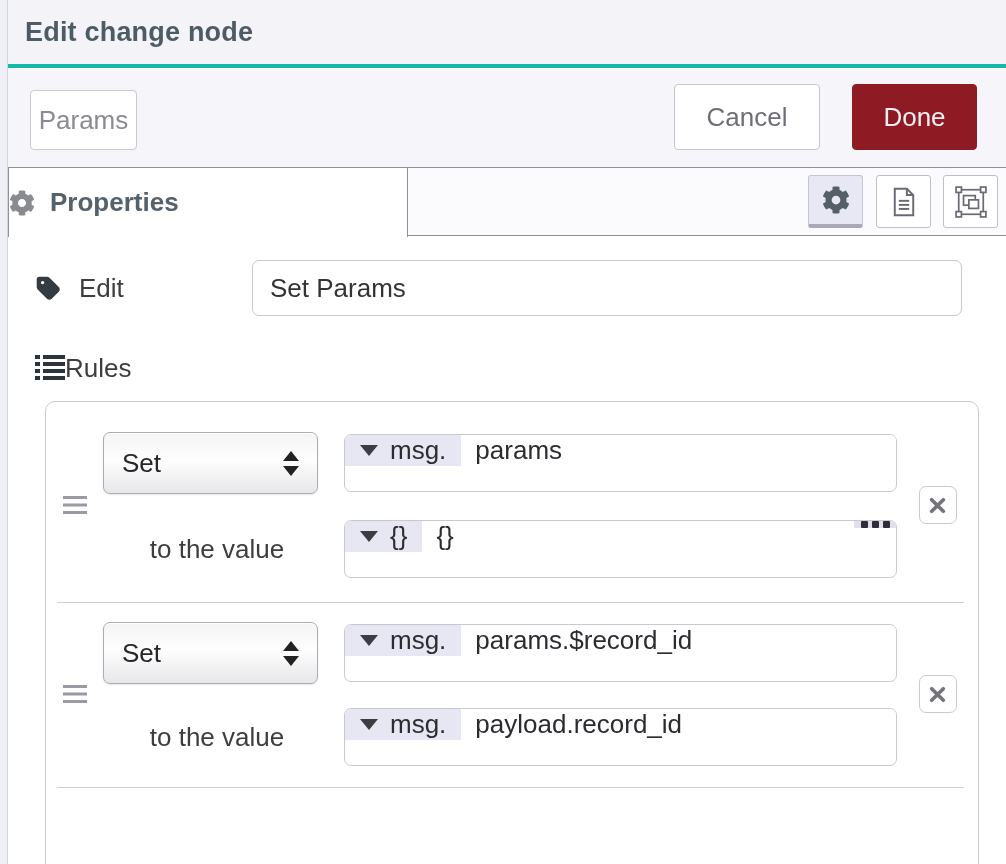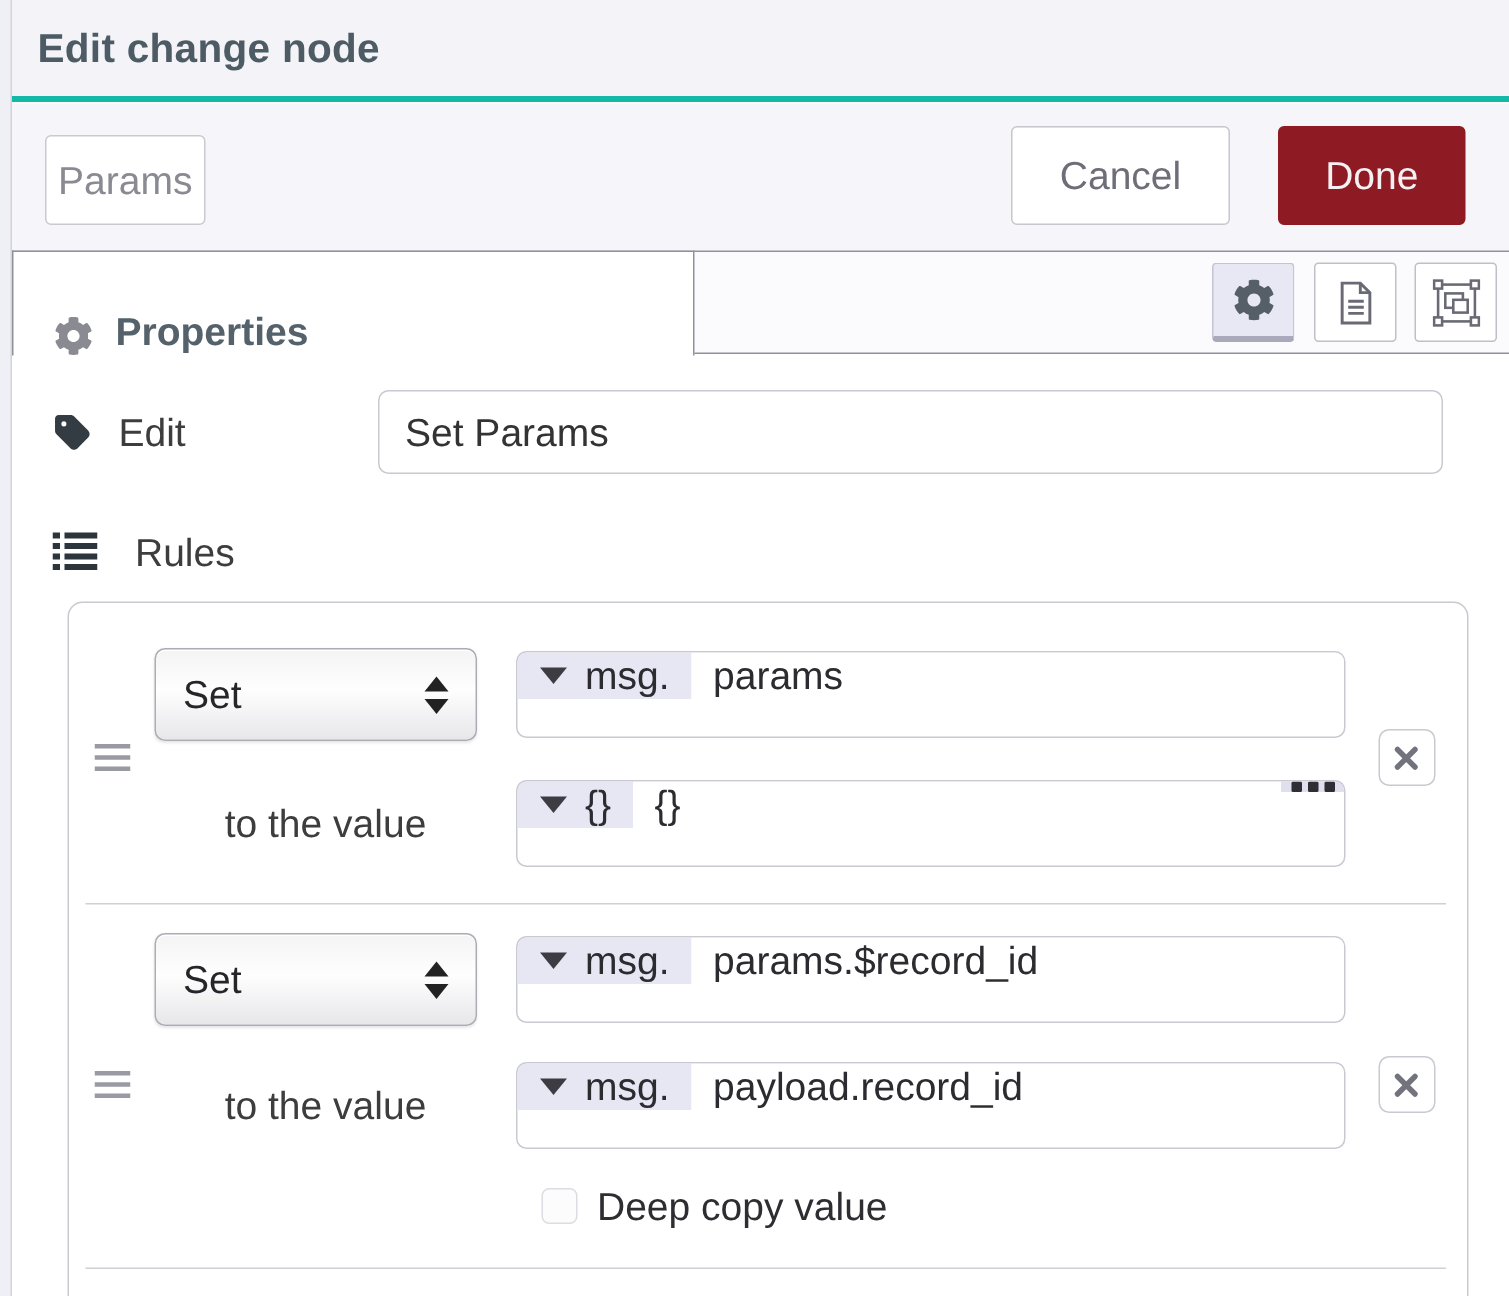--- a/index.html
+++ b/index.html
@@ -23,7 +23,7 @@
 
   
   .tabbar { position:absolute; left:8px; right:0; top:167px; height:69px; background:#fbfbfd; border-top:1px solid #90909a; border-bottom:1px solid #90909a; }
-  .tab-active { position:absolute; left:0; top:-1px; width:455px; height:70px; background:#fff; border:1px solid #90909a; border-bottom:none; z-index:2; display:flex; align-items:flex-end; gap:15px; padding-left:27px; cursor:pointer; }
+  .tab-active { position:absolute; left:0; top:-1px; width:400px; height:70px; background:#fff; border:1px solid #90909a; border-bottom:none; z-index:2; display:flex; align-items:center; gap:15px; cursor:pointer; }
   .tab-active .tab-label { font-size:26px; font-weight:bold; color:#55626b; }
   .tab-gear { color:#8a8a92; }
   .tb-btn { position:absolute; top:7px; width:55px; height:53px; background:#fff; border:1px solid #bfbfc7; border-radius:3px; display:flex; align-items:center; justify-content:center; cursor:pointer; color:#6a6a74; }

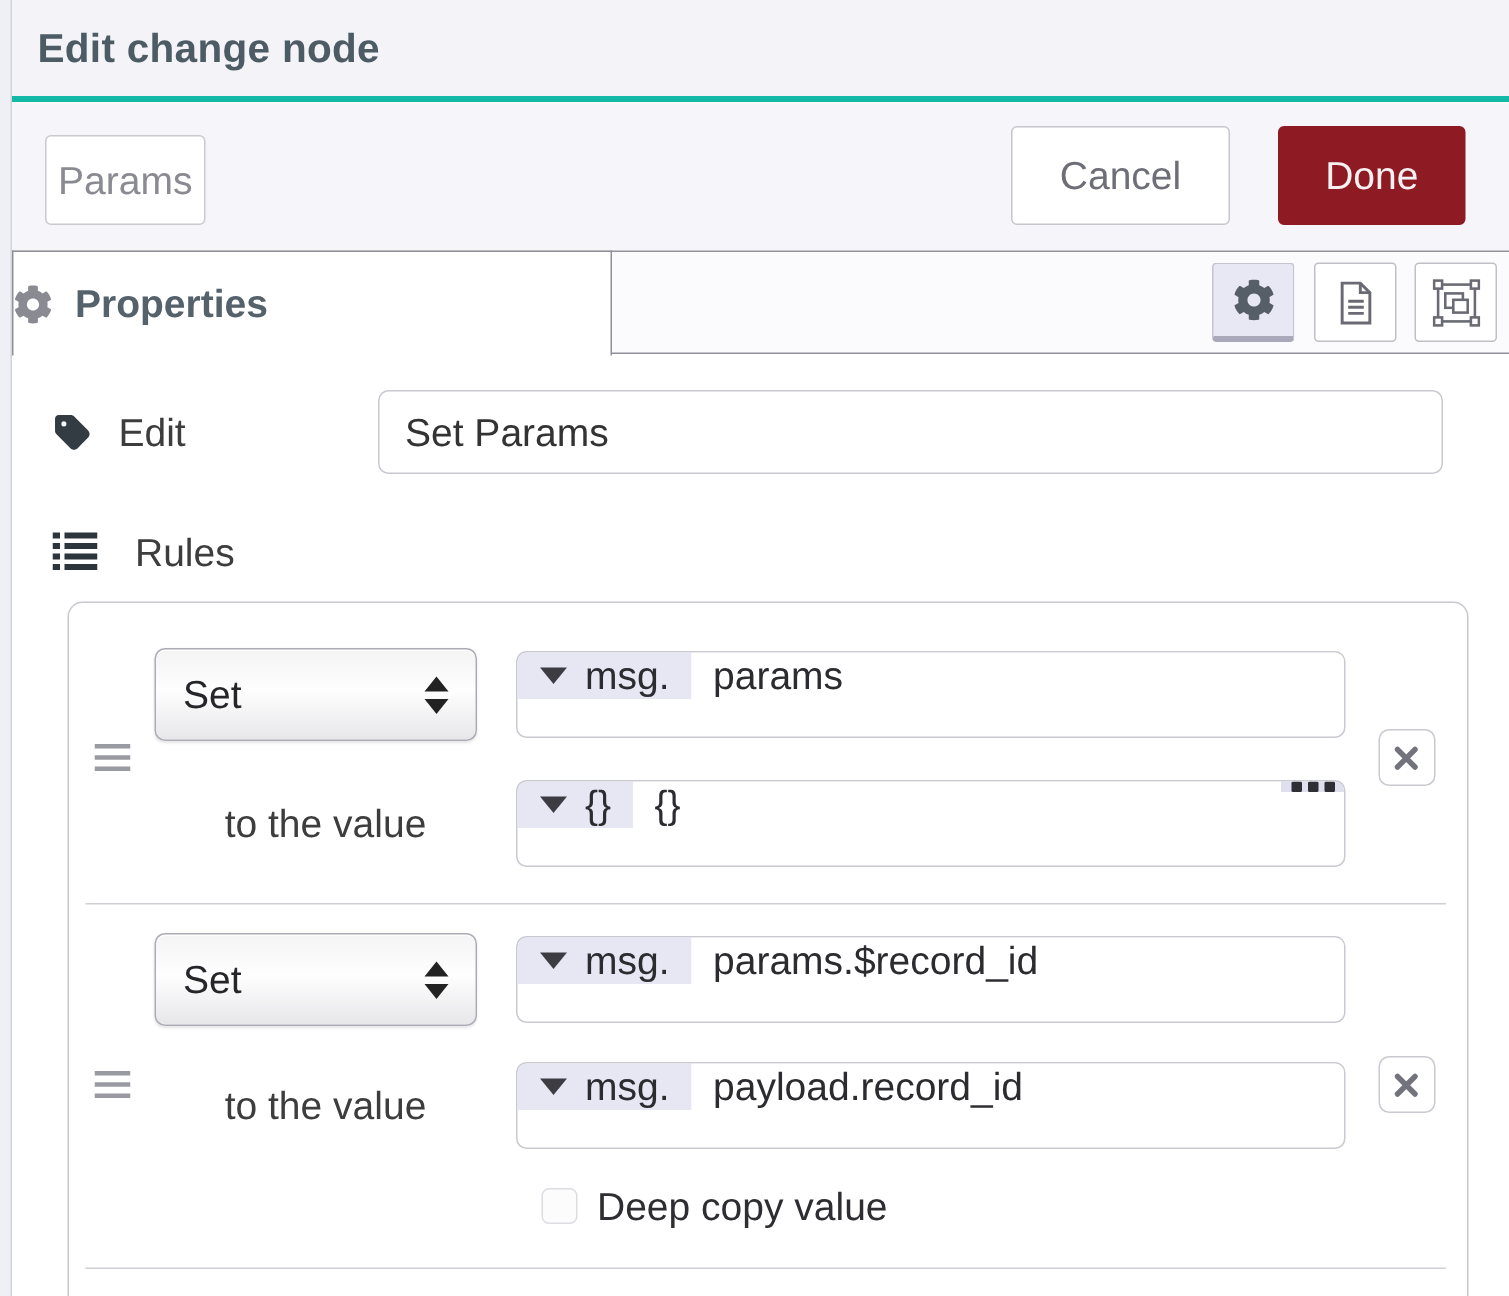--- a/index.html
+++ b/index.html
@@ -37,7 +37,7 @@
   .field-label { width:217px; display:flex; align-items:center; gap:17px; font-size:26px; color:#3d3d3d; }
   .text-input { flex:1; height:56px; border:1px solid #c9c9d1; border-radius:7px; font-size:26px; color:#333; padding:0 17px; outline:none; font-family:"Liberation Sans", sans-serif; background:#fff; }
 
-  .rules-label { display:flex; align-items:center; gap:25px; margin:36px 0 0 27px; font-size:26px; color:#3d3d3d; height:32px; }
+  .rules-label { display:flex; align-items:center; gap:0; margin:36px 0 0 27px; font-size:26px; color:#3d3d3d; height:32px; }
 
   .rules-box { margin:17px 27px 0 37px; border:1px solid #c9c9d1; border-radius:10px; height:520px; background:#fff; }
 

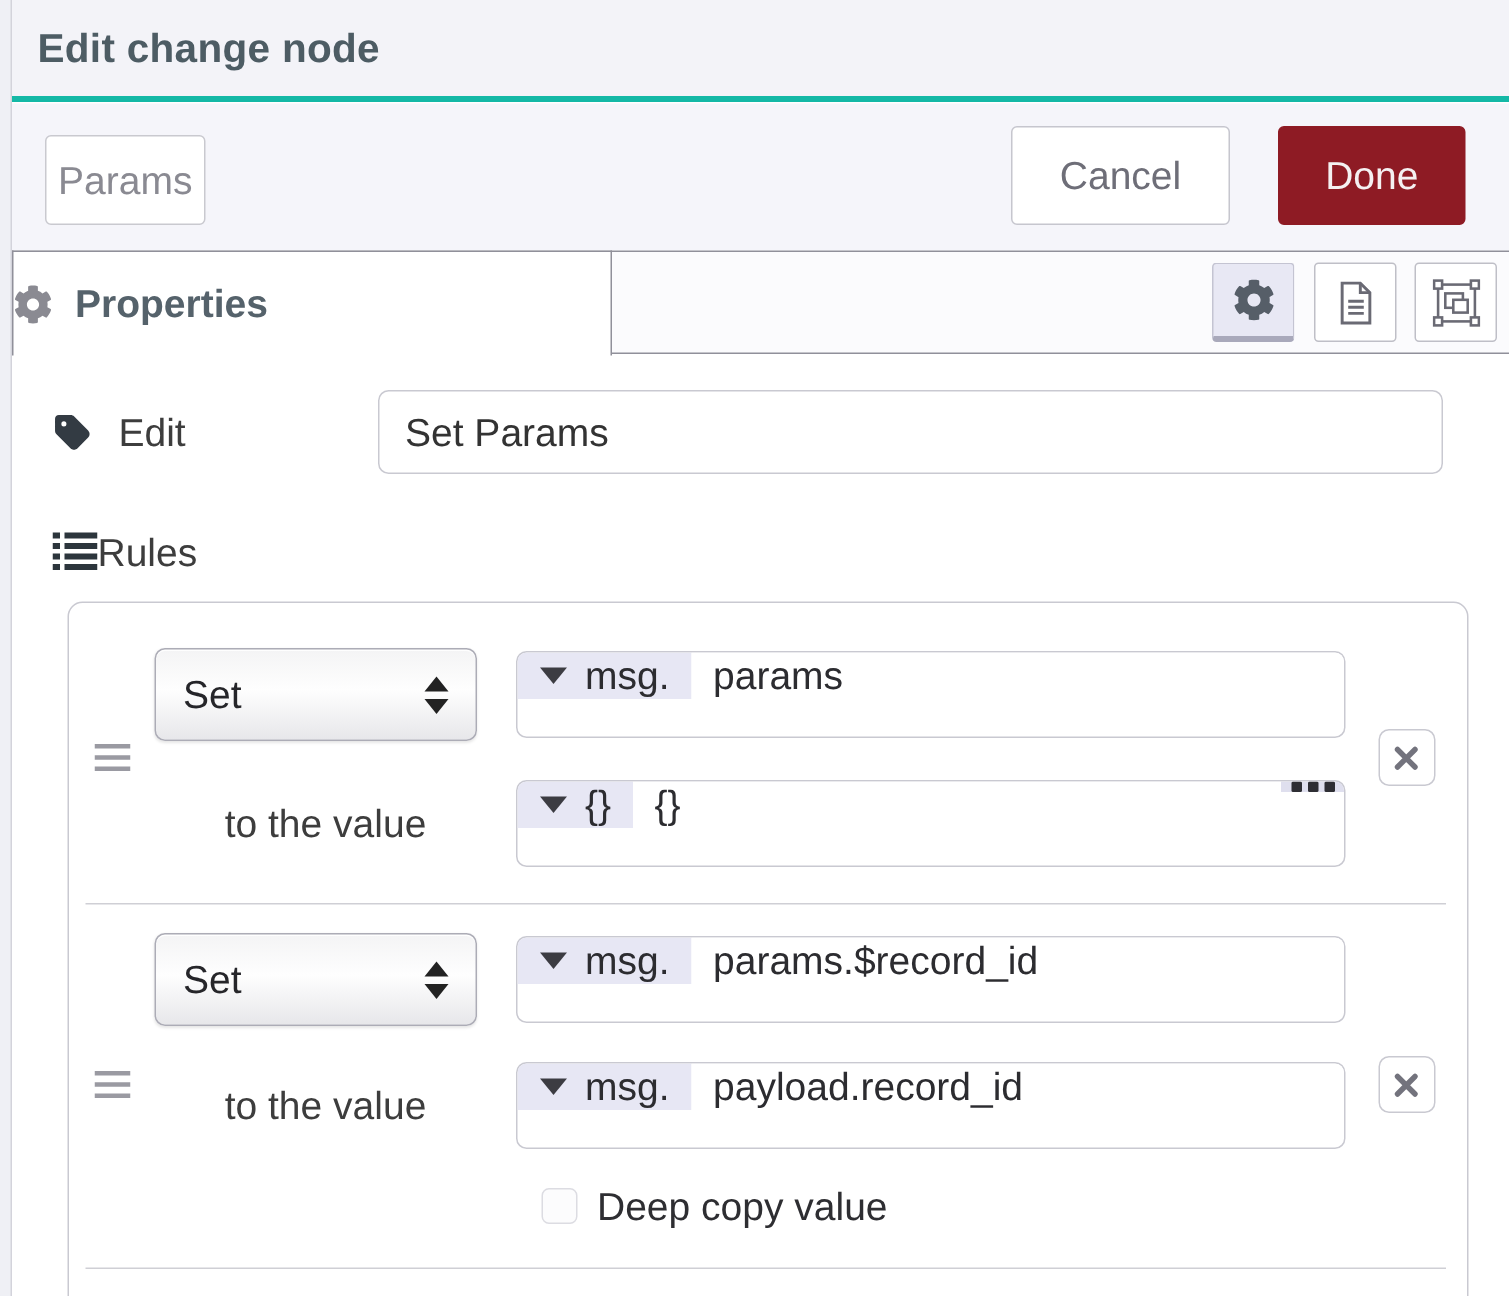--- a/index.html
+++ b/index.html
@@ -259,10 +259,6 @@
               <input class="typed-value" type="text" value="payload.record_id" style="">
             </div>
           </div>
-          <div class="deep-copy-row">
-            <div class="checkbox"></div>
-            <div class="deep-copy-text">Deep copy value</div>
-          </div>
         </div>
         <div class="x-col">
           <div class="x-btn">

